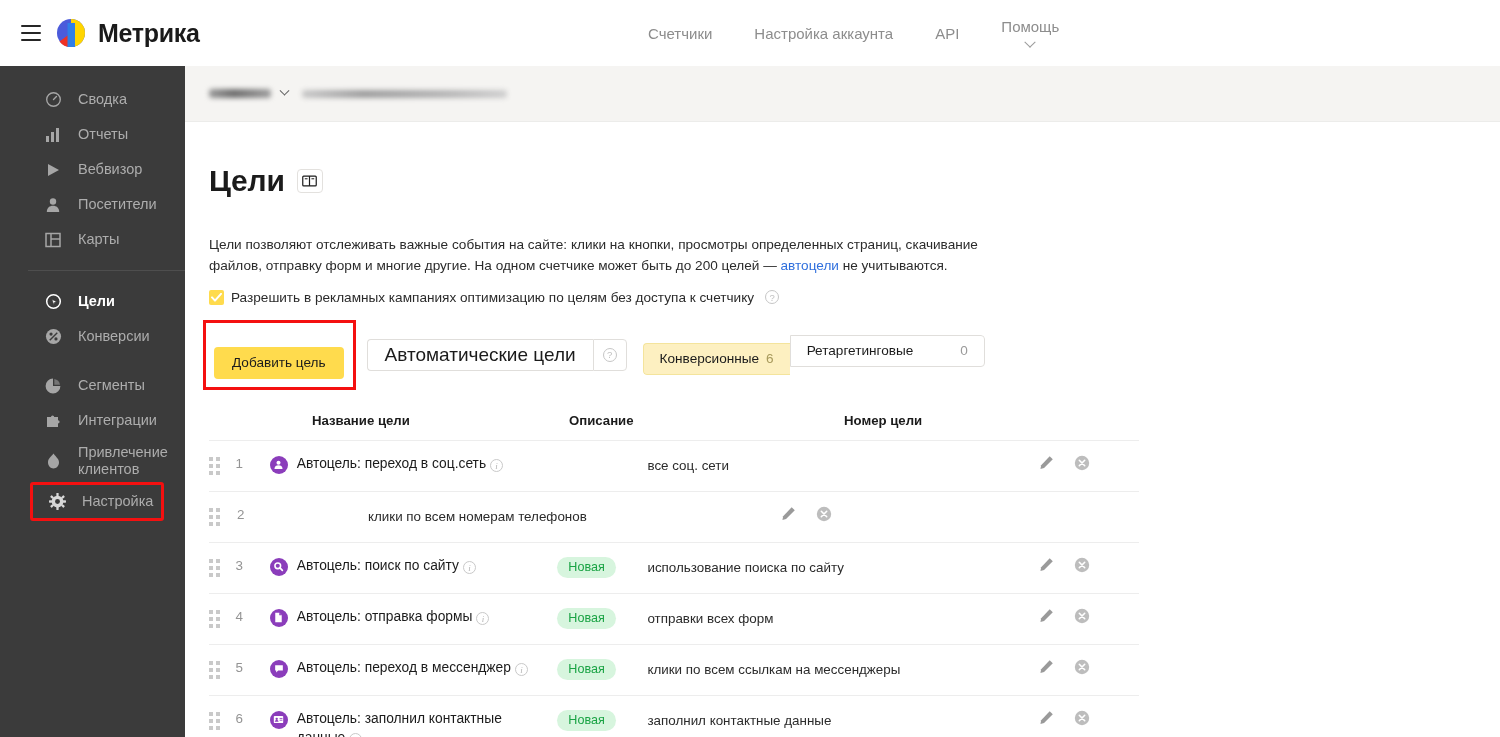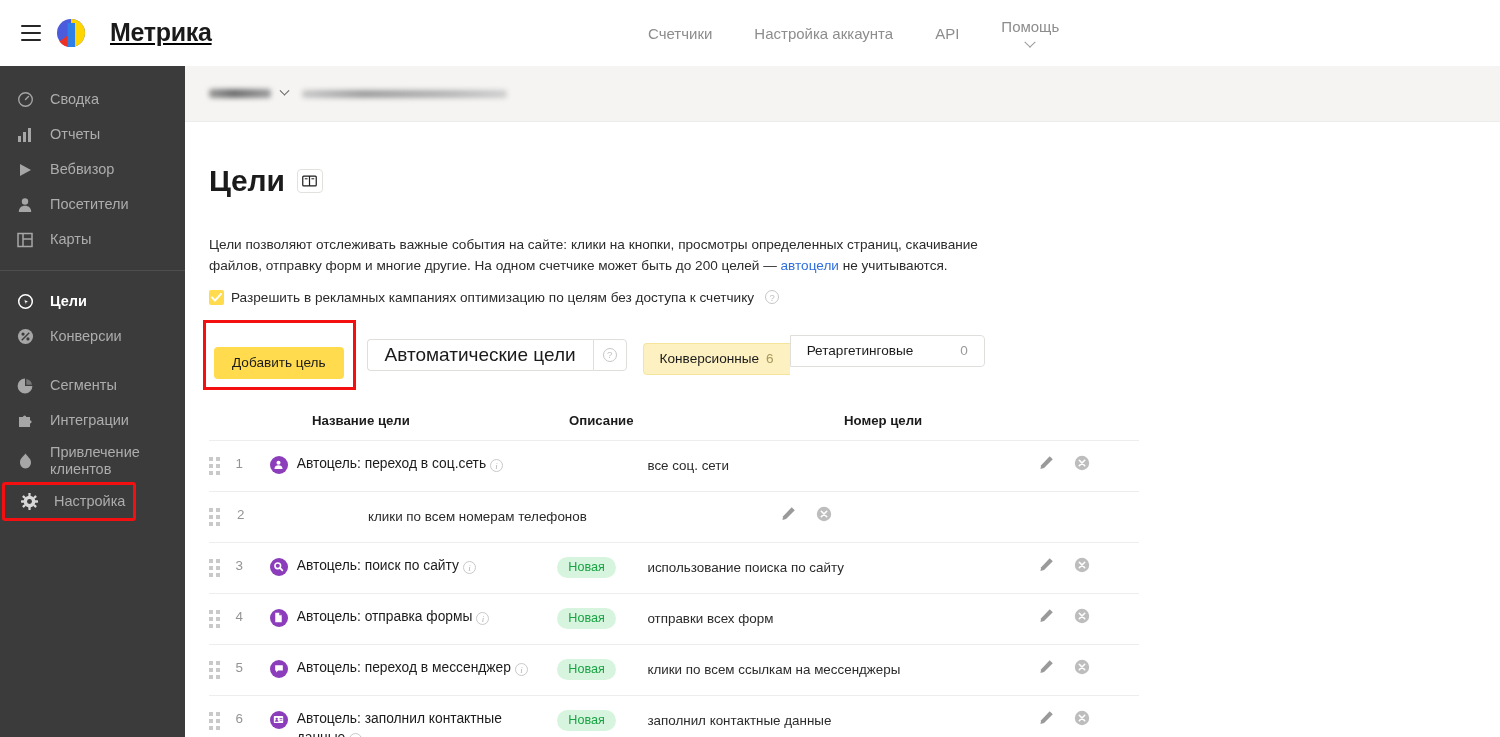--- a/index.html
+++ b/index.html
@@ -26,7 +26,7 @@
   }
   .burger i { display: block; width: 20px; height: 2px; background: #262626; border-radius: 1px; }
 
-  .brand { display: flex; align-items: flex-start; gap: 24px; margin-left: 8px; cursor: pointer; text-decoration: underline; }
+  .brand { display: flex; align-items: flex-end; gap: 12px; margin-left: 8px; cursor: pointer; }
   .logo-mark { width: 30px; height: 30px; position: relative; }
   .brand-name { font-size: 25px; font-weight: bold; color: #1a1a1a; letter-spacing: -0.3px; }
 

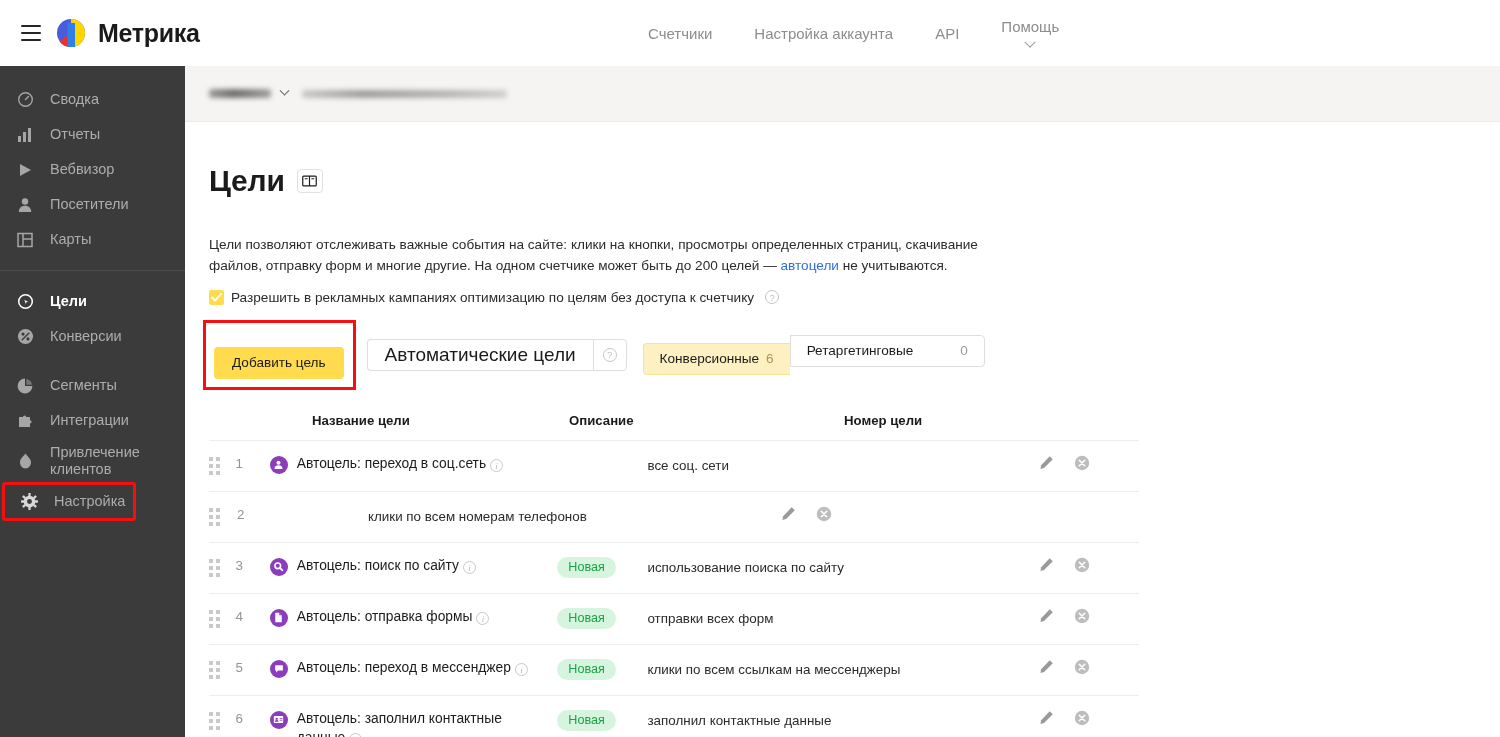--- a/index.html
+++ b/index.html
@@ -44,6 +44,7 @@
     width: 185px; height: 671px;
     background: #3b3b3b;
     padding-top: 16px;
+    padding-left: 28px;
   }
   .side-item {
     display: flex; align-items: center; gap: 14px;

